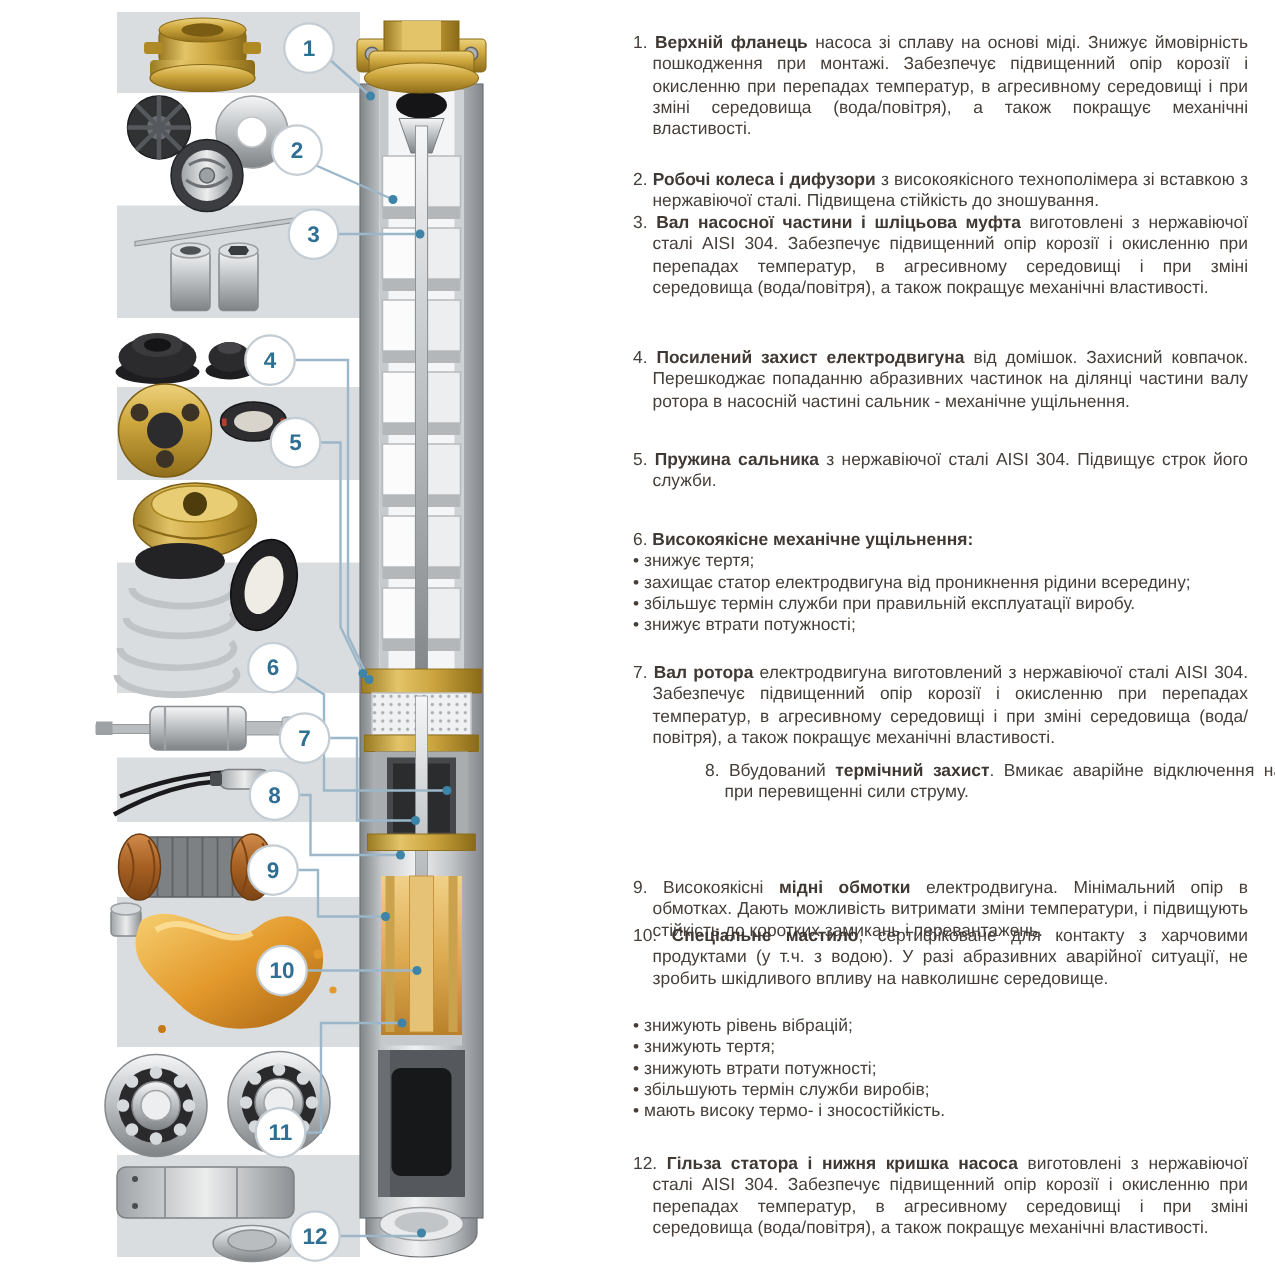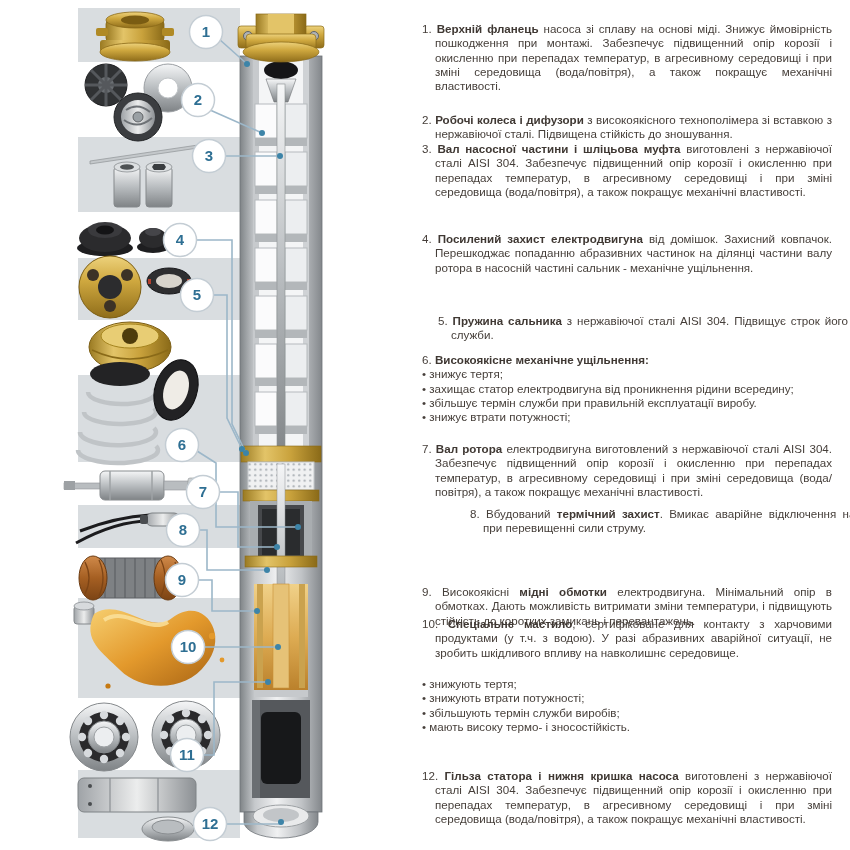--- a/index.html
+++ b/index.html
@@ -392,7 +392,7 @@
       <div class="item" style="top: 232px;">
         <div><span>4. </span><b>Посилений захист електродвигуна</b><span> від домішок. Захисний ковпачок. Перешкоджає попаданню абразивних частинок на ділянці частини валу ротора в насосній частині сальник - механічне ущільнення.</span></div>
       </div>
-      <div class="item" style="top: 314px; margin-left: 16px;">
+      <div class="item" style="top: 300px;">
         <div><span>5. </span><b>Пружина сальника</b><span> з нержавіючої сталі AISI 304. Підвищує строк його служби.</span></div>
       </div>
       <div class="item" style="top: 353px;">

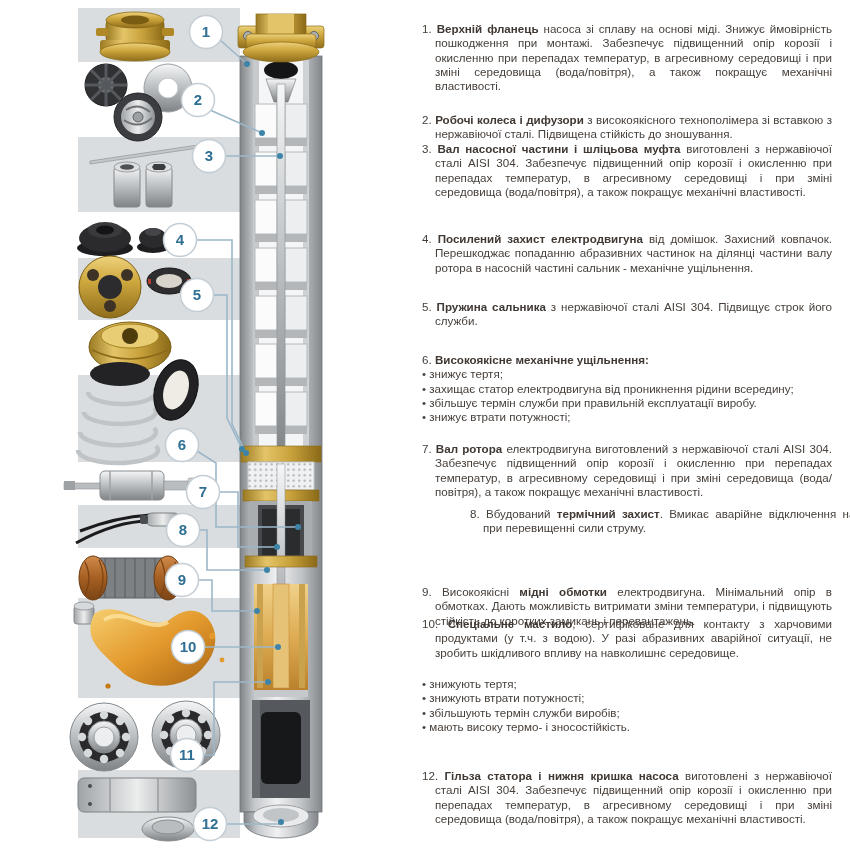--- a/index.html
+++ b/index.html
@@ -415,6 +415,7 @@
         <div><span>10. </span><b>Спеціальне мастило</b><span>, сертифіковане для контакту з харчовими продуктами (у т.ч. з водою). У разі абразивних аварійної ситуації, не зробить шкідливого впливу на навколишнє середовище.</span></div>
       </div>
       <div class="item" style="top: 677px;">
+        <div class="bullet-line">• знижують рівень вібрацій;</div>
         <div class="bullet-line">• знижують тертя;</div>
         <div class="bullet-line">• знижують втрати потужності;</div>
         <div class="bullet-line">• збільшують термін служби виробів;</div>

